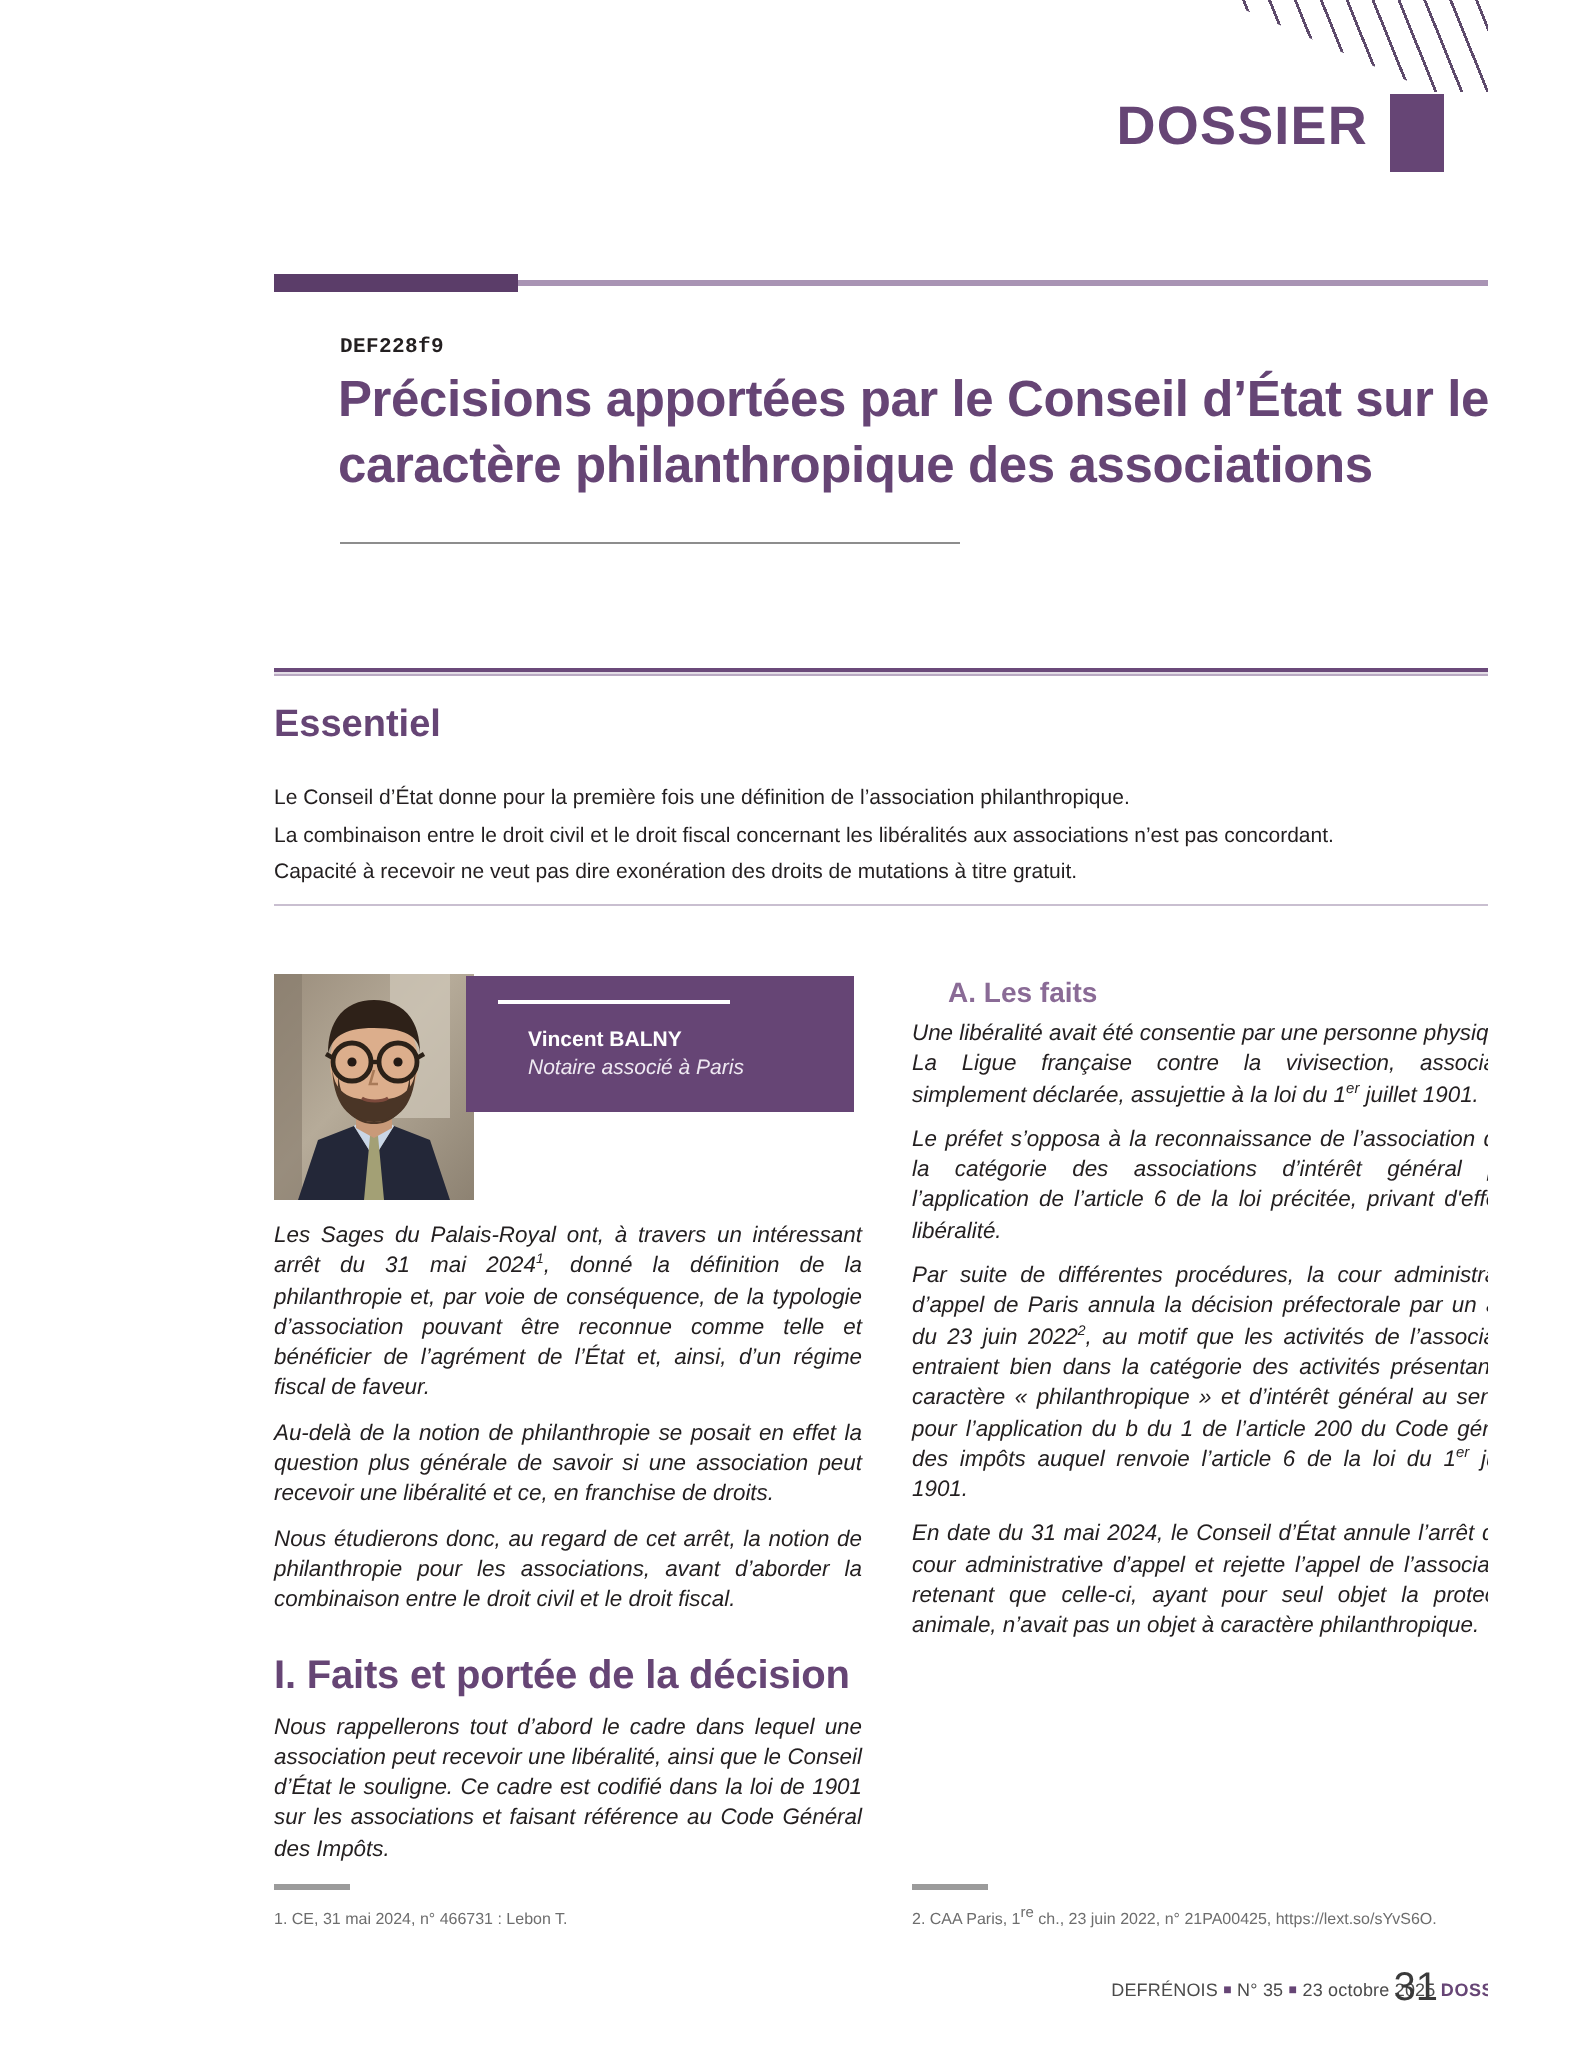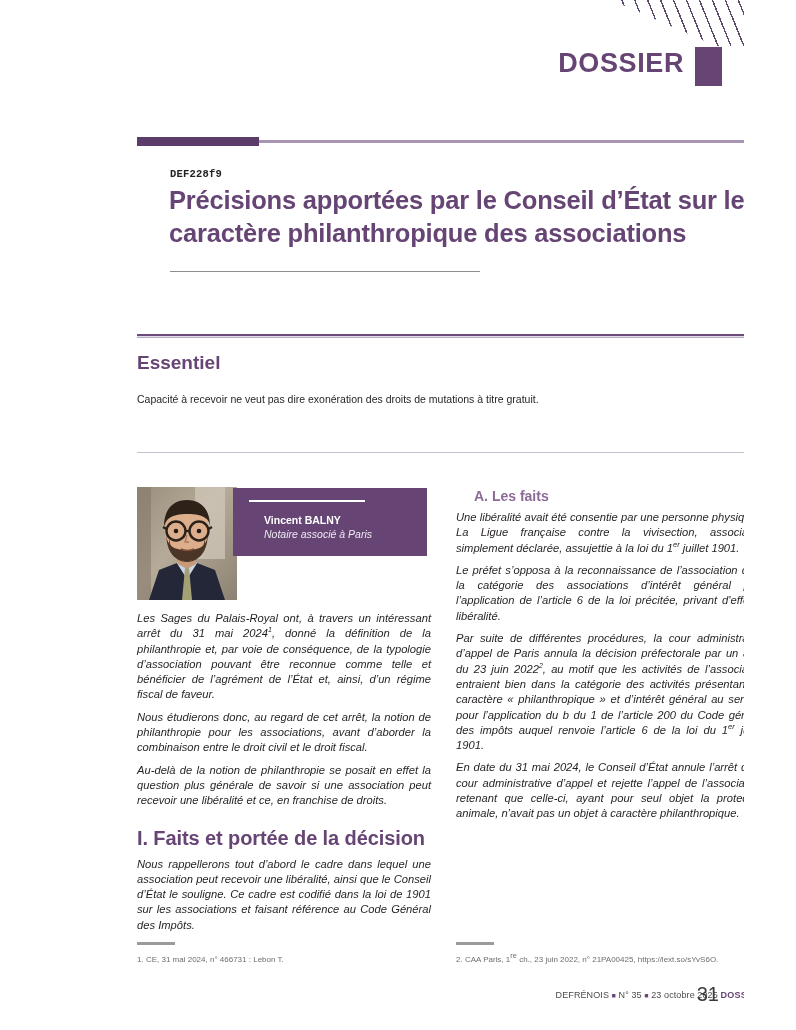--- a/index.html
+++ b/index.html
@@ -332,6 +332,7 @@
   <div class="rule-essentiel"></div>
   <div class="essentiel-head">Essentiel</div>
   <div class="essentiel-list">
+    <div>Le Conseil d’État donne pour la première fois une définition de l’association philanthropique.</div>
     <div>Capacité à recevoir ne veut pas dire exonération des droits de mutations à titre gratuit.</div>
   </div>
   <div class="rule-essentiel-bottom"></div>

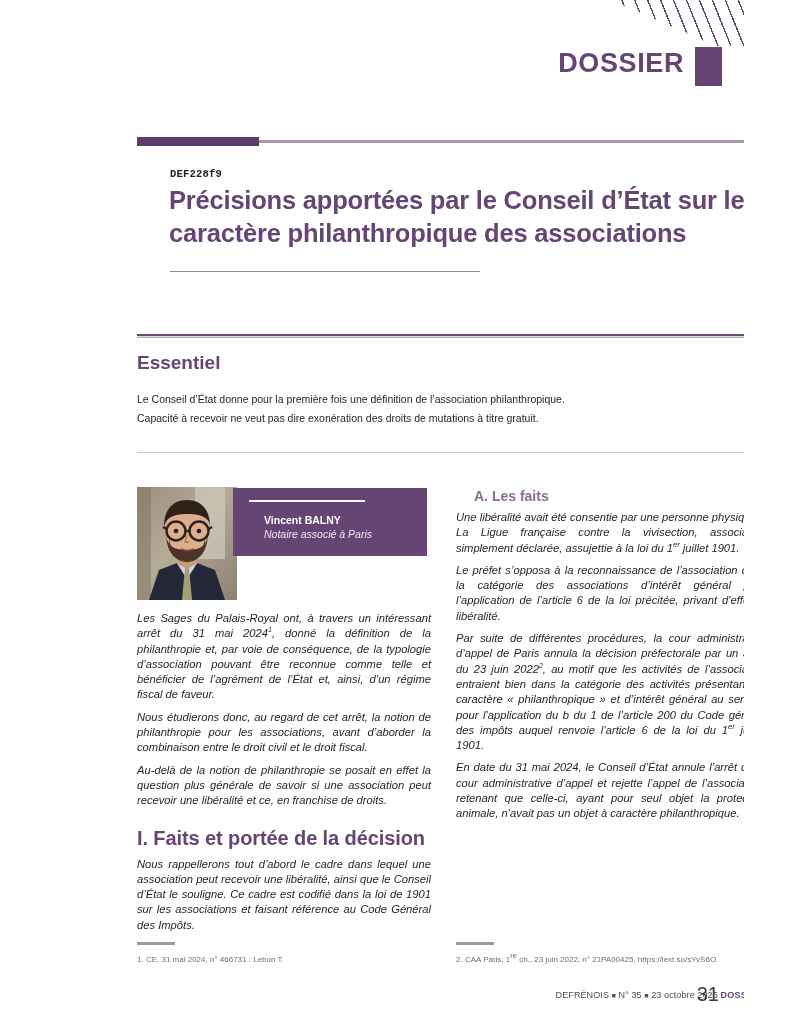--- a/index.html
+++ b/index.html
@@ -333,6 +333,7 @@
   <div class="essentiel-head">Essentiel</div>
   <div class="essentiel-list">
     <div>Le Conseil d’État donne pour la première fois une définition de l’association philanthropique.</div>
+    <div>La combinaison entre le droit civil et le droit fiscal concernant les libéralités aux associations n’est pas concordant.</div>
     <div>Capacité à recevoir ne veut pas dire exonération des droits de mutations à titre gratuit.</div>
   </div>
   <div class="rule-essentiel-bottom"></div>

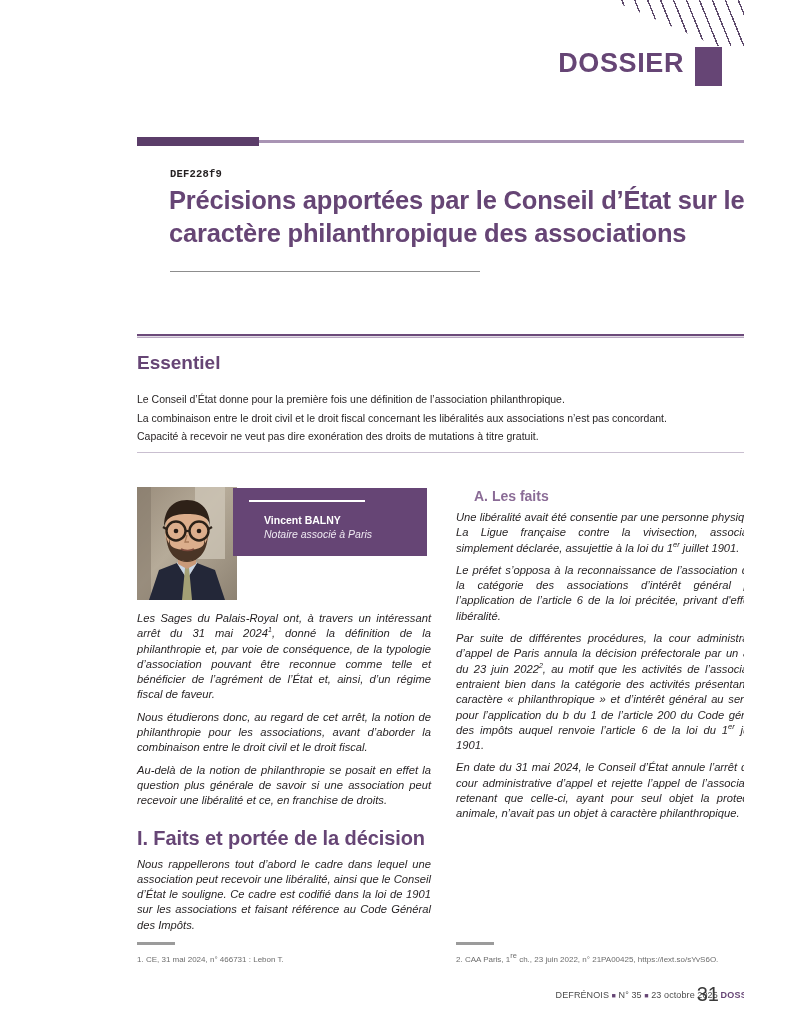--- a/index.html
+++ b/index.html
@@ -387,8 +387,8 @@
 
   <div class="col-left">
     <p class="body-p"><span>Les Sages du Palais-Royal ont, à travers un intéressant arrêt du 31 mai 2024</span><sup class="fnref">1</sup><span>, donné la définition de la philanthropie et, par voie de conséquence, de la typologie d’association pouvant être reconnue comme telle et bénéficier de l’agrément de l’État et, ainsi, d’un régime fiscal de faveur.</span></p>
+    <p class="body-p">Au-delà de la notion de philanthropie se posait en effet la question plus générale de savoir si une association peut recevoir une libéralité et ce, en franchise de droits.</p>
     <p class="body-p">Nous étudierons donc, au regard de cet arrêt, la notion de philanthropie pour les associations, avant d’aborder la combinaison entre le droit civil et le droit fiscal.</p>
-    <p class="body-p">Au-delà de la notion de philanthropie se posait en effet la question plus générale de savoir si une association peut recevoir une libéralité et ce, en franchise de droits.</p>
     <h2 class="h1-sec">I. Faits et portée de la décision</h2>
     <p class="body-p">Nous rappellerons tout d’abord le cadre dans lequel une association peut recevoir une libéralité, ainsi que le Conseil d’État le souligne. Ce cadre est codifié dans la loi de 1901 sur les associations et faisant référence au Code Général des Impôts.</p>
   </div>

